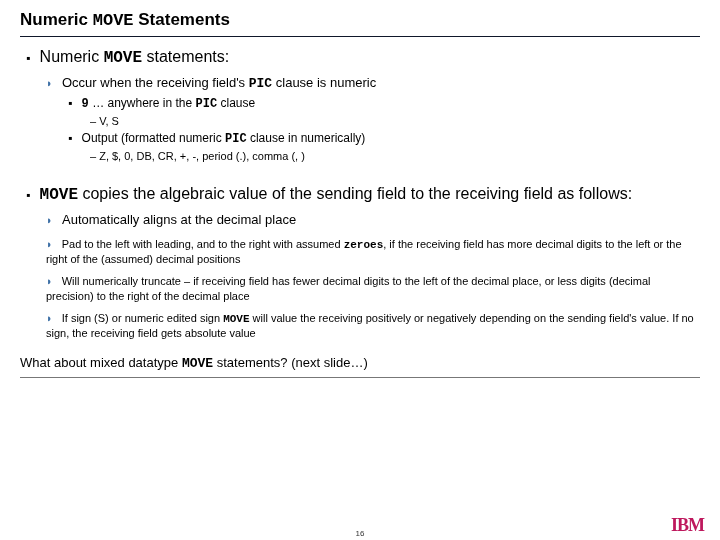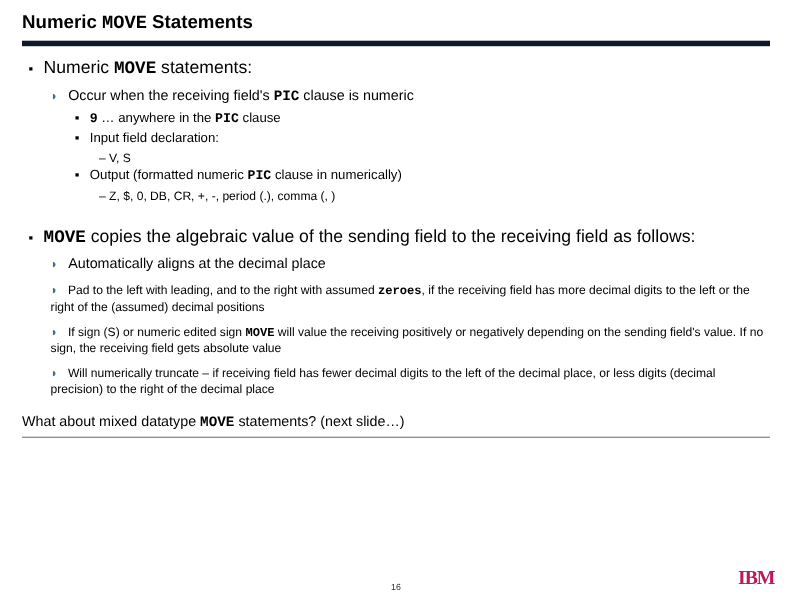--- a/index.html
+++ b/index.html
@@ -18,7 +18,7 @@
     font-weight: bold;
     color: #000;
     padding-bottom: 6px;
-    border-bottom: 5px solid #0f172a;
+    border-bottom: 1px solid #0f172a;
     margin-bottom: 10px;
   }
   .mono { font-family: "Courier New", monospace; font-weight: bold; }

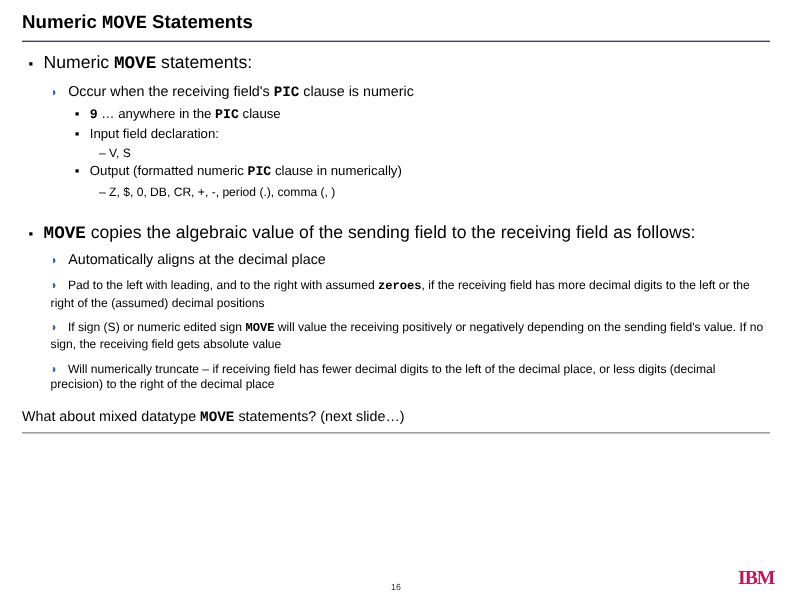--- a/index.html
+++ b/index.html
@@ -101,10 +101,6 @@
     </span>
   </li>
 
-  <li class="l3">
-    <span class="bullet">▪</span>
-    <span class="l3-text">Input field declaration:</span>
-  </li>
   <li class="l4">
     <span class="l4-text">– V, S</span>
   </li>

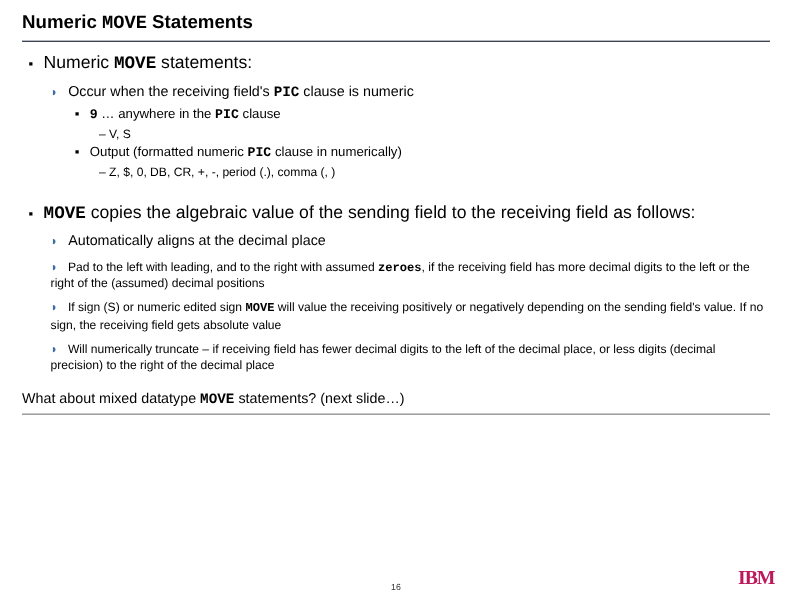--- a/index.html
+++ b/index.html
@@ -138,14 +138,14 @@
 
   <li class="l2 small" style="margin-top:8px;">
     <span class="bullet">◗</span>
-    <span class="small">
-      <span>If sign (S) or numeric edited sign </span><span class="mono">MOVE</span><span> will value the receiving positively or negatively depending on the sending field's value.  If no sign, the receiving field gets absolute value</span>
-    </span>
+    <span class="small">Will numerically truncate – if receiving field has fewer decimal digits to the left of the decimal place, or less digits (decimal precision) to the right of the decimal place</span>
   </li>
 
   <li class="l2 small" style="margin-top:8px;">
     <span class="bullet">◗</span>
-    <span class="small">Will numerically truncate – if receiving field has fewer decimal digits to the left of the decimal place, or less digits (decimal precision) to the right of the decimal place</span>
+    <span class="small">
+      <span>If sign (S) or numeric edited sign </span><span class="mono">MOVE</span><span> will value the receiving positively or negatively depending on the sending field's value.  If no sign, the receiving field gets absolute value</span>
+    </span>
   </li>
 
 </ul>

